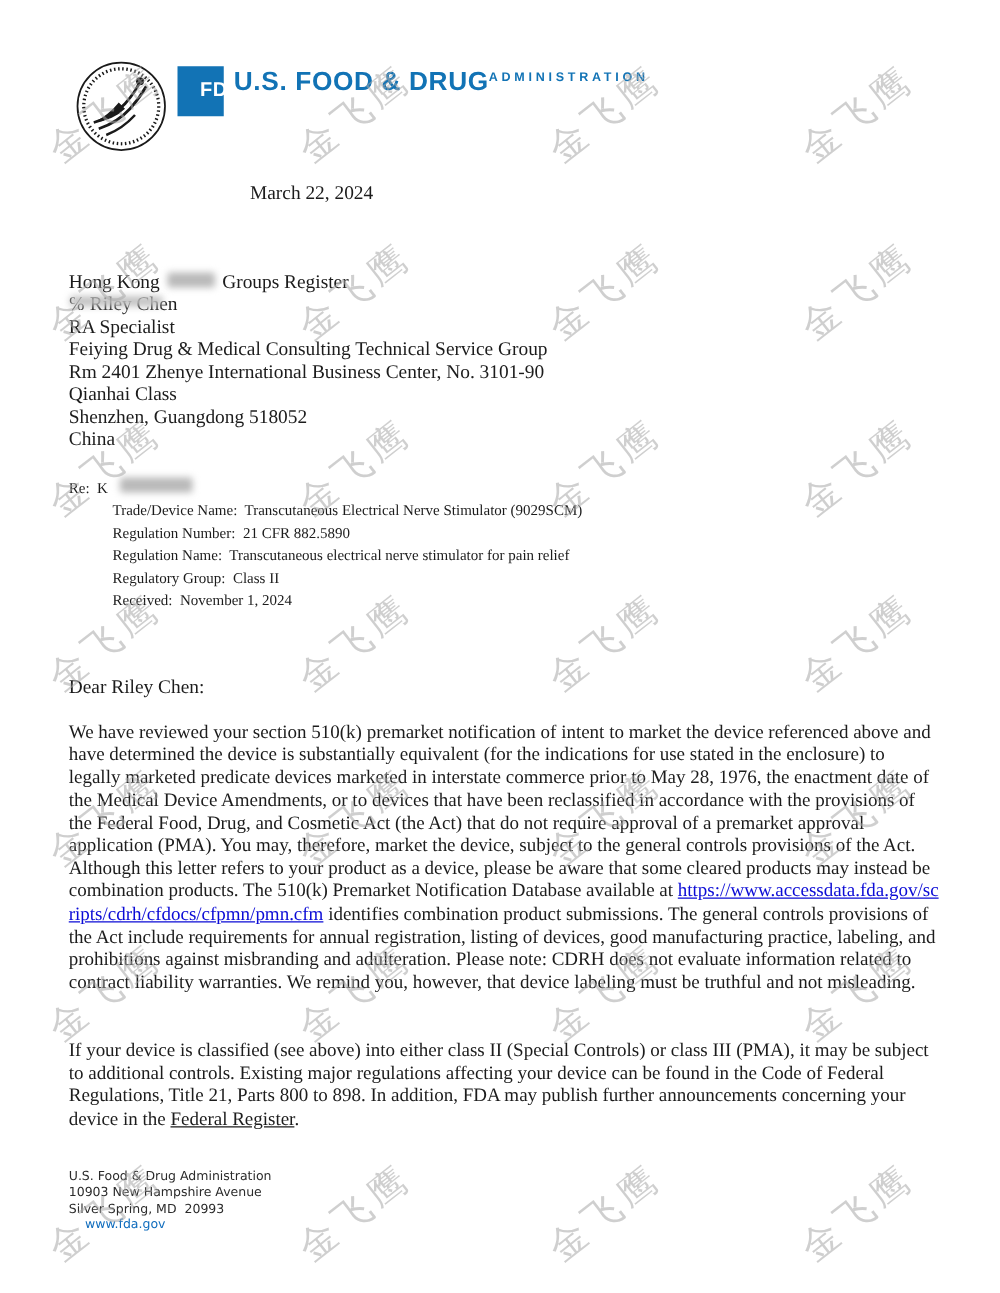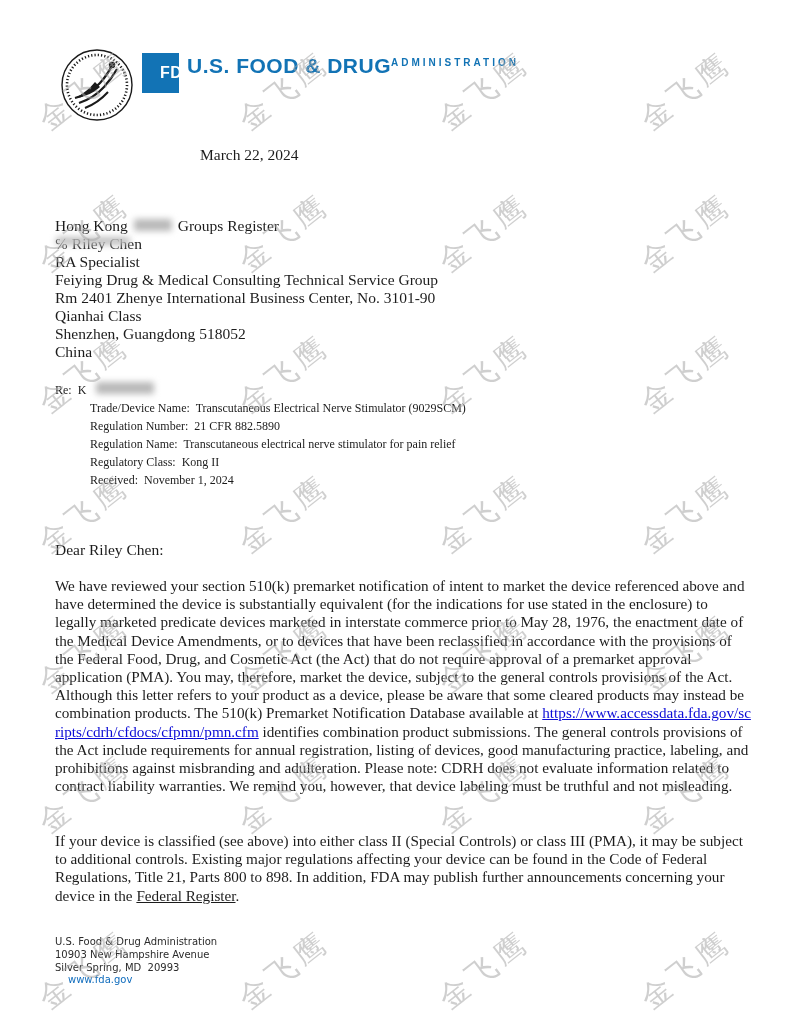--- a/index.html
+++ b/index.html
@@ -146,7 +146,7 @@
         <div>Trade/Device Name:  Transcutaneous Electrical Nerve Stimulator (9029SCM)</div>
         <div>Regulation Number:  21 CFR 882.5890</div>
         <div>Regulation Name:  Transcutaneous electrical nerve stimulator for pain relief</div>
-        <div>Regulatory Class:  Kong II</div>
+        <div>Regulatory Group:  Class II</div>
         <div>Received:  November 1, 2024</div>
       </div>
     </div>

